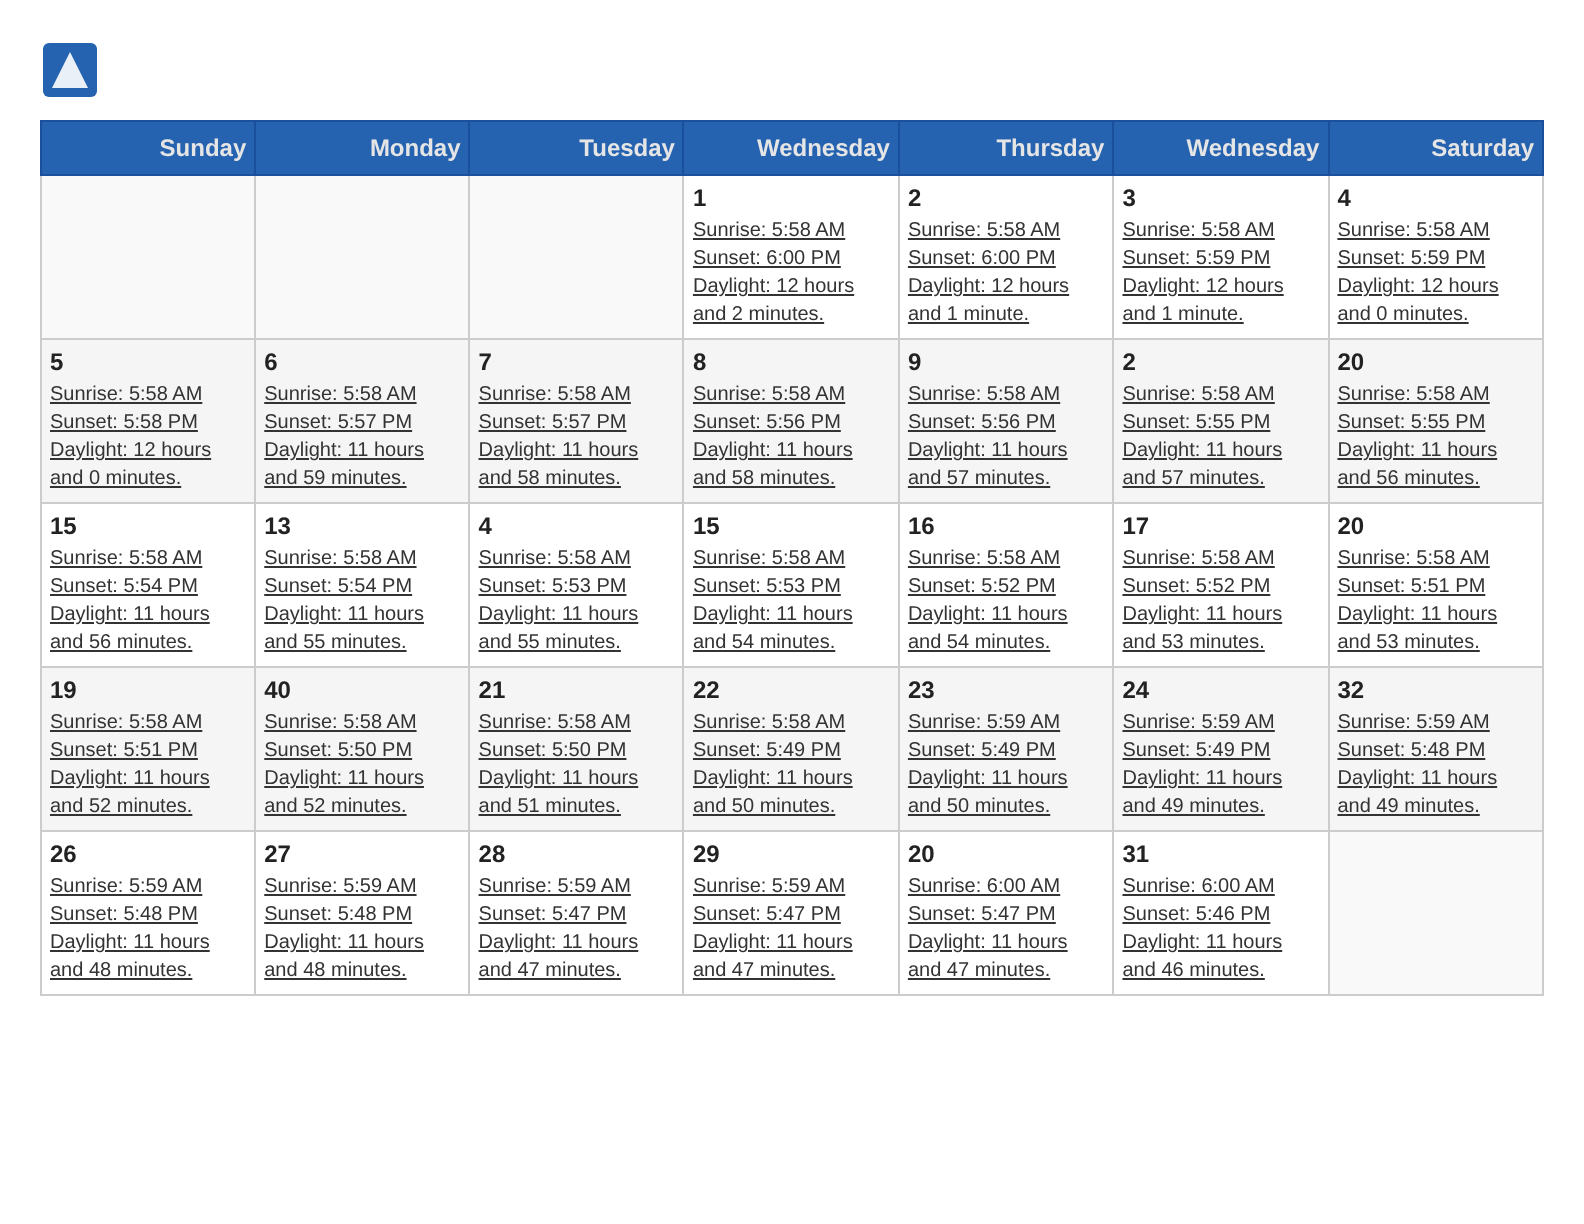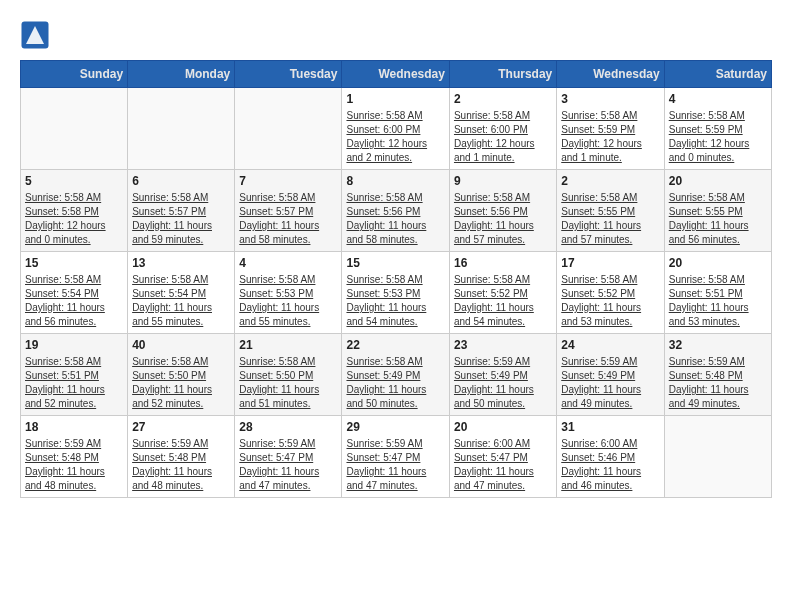--- a/index.html
+++ b/index.html
@@ -282,7 +282,7 @@
       </tr>
       <tr>
         <td>
-          <div class="day-number">18</div>
+          <div class="day-number">26</div>
           <div class="day-info" style="white-space: pre-line;">Sunrise: 5:59 AM
 Sunset: 5:48 PM
 Daylight: 11 hours and 48 minutes.</div>

